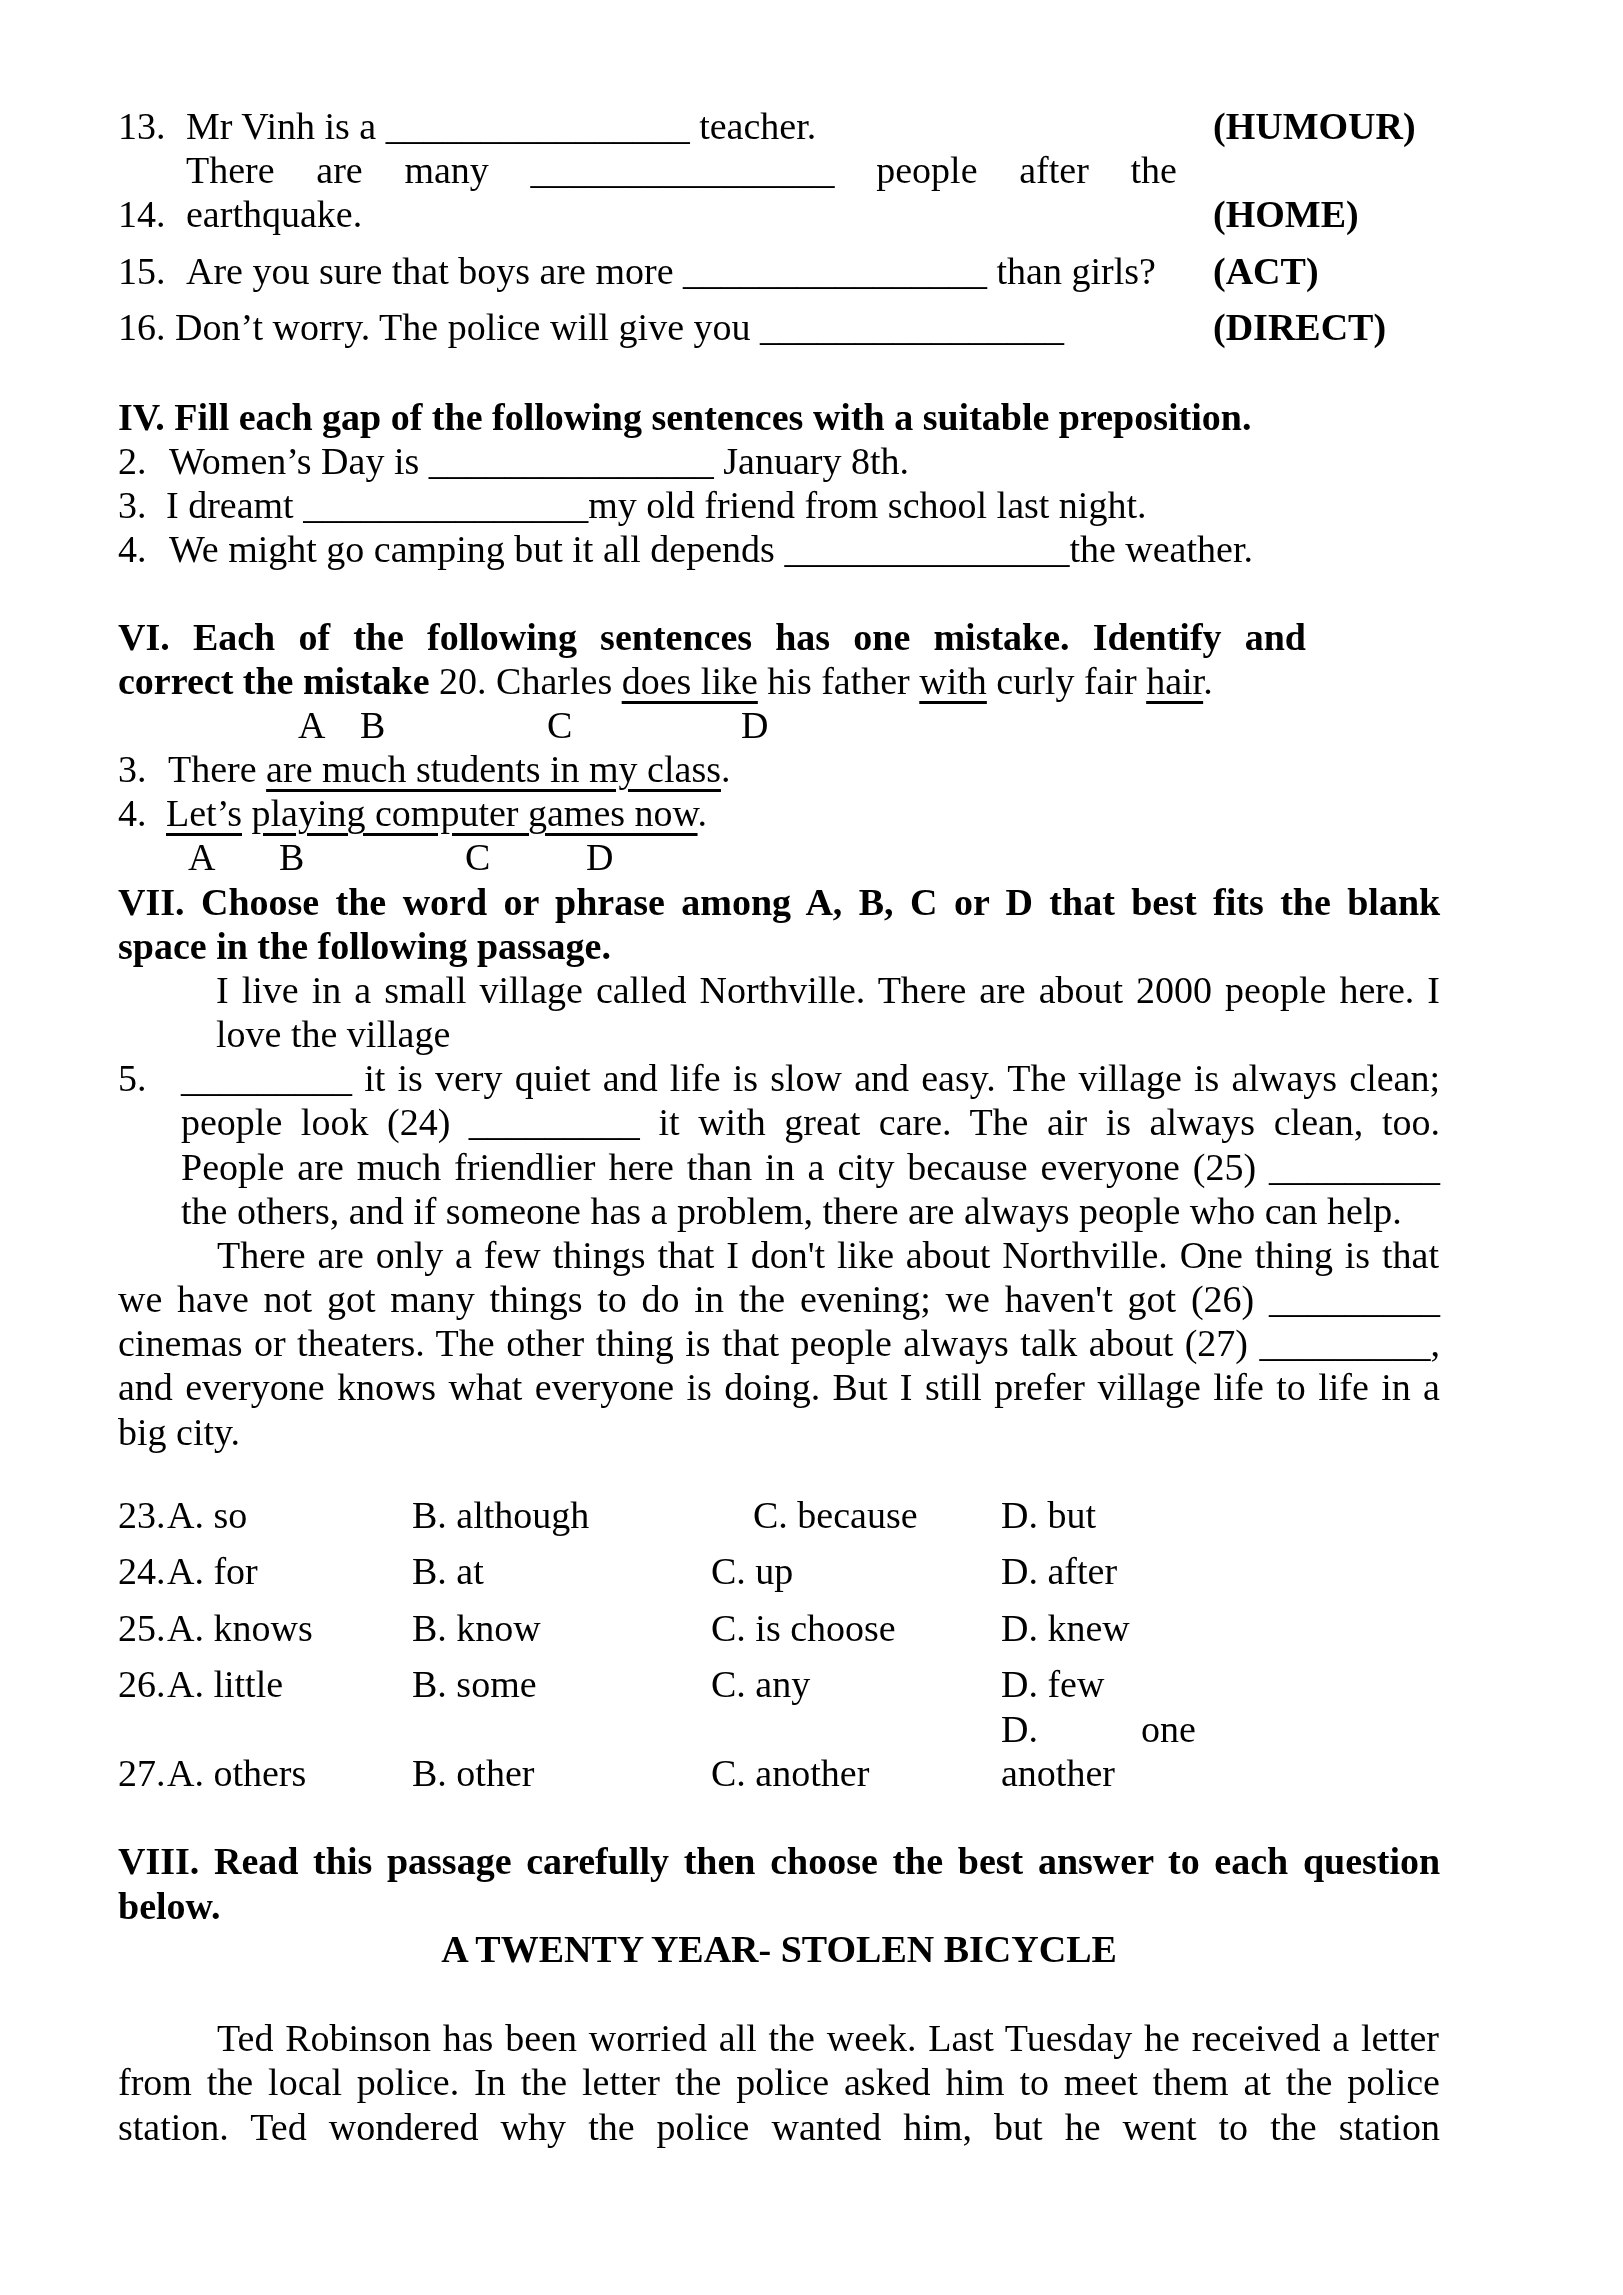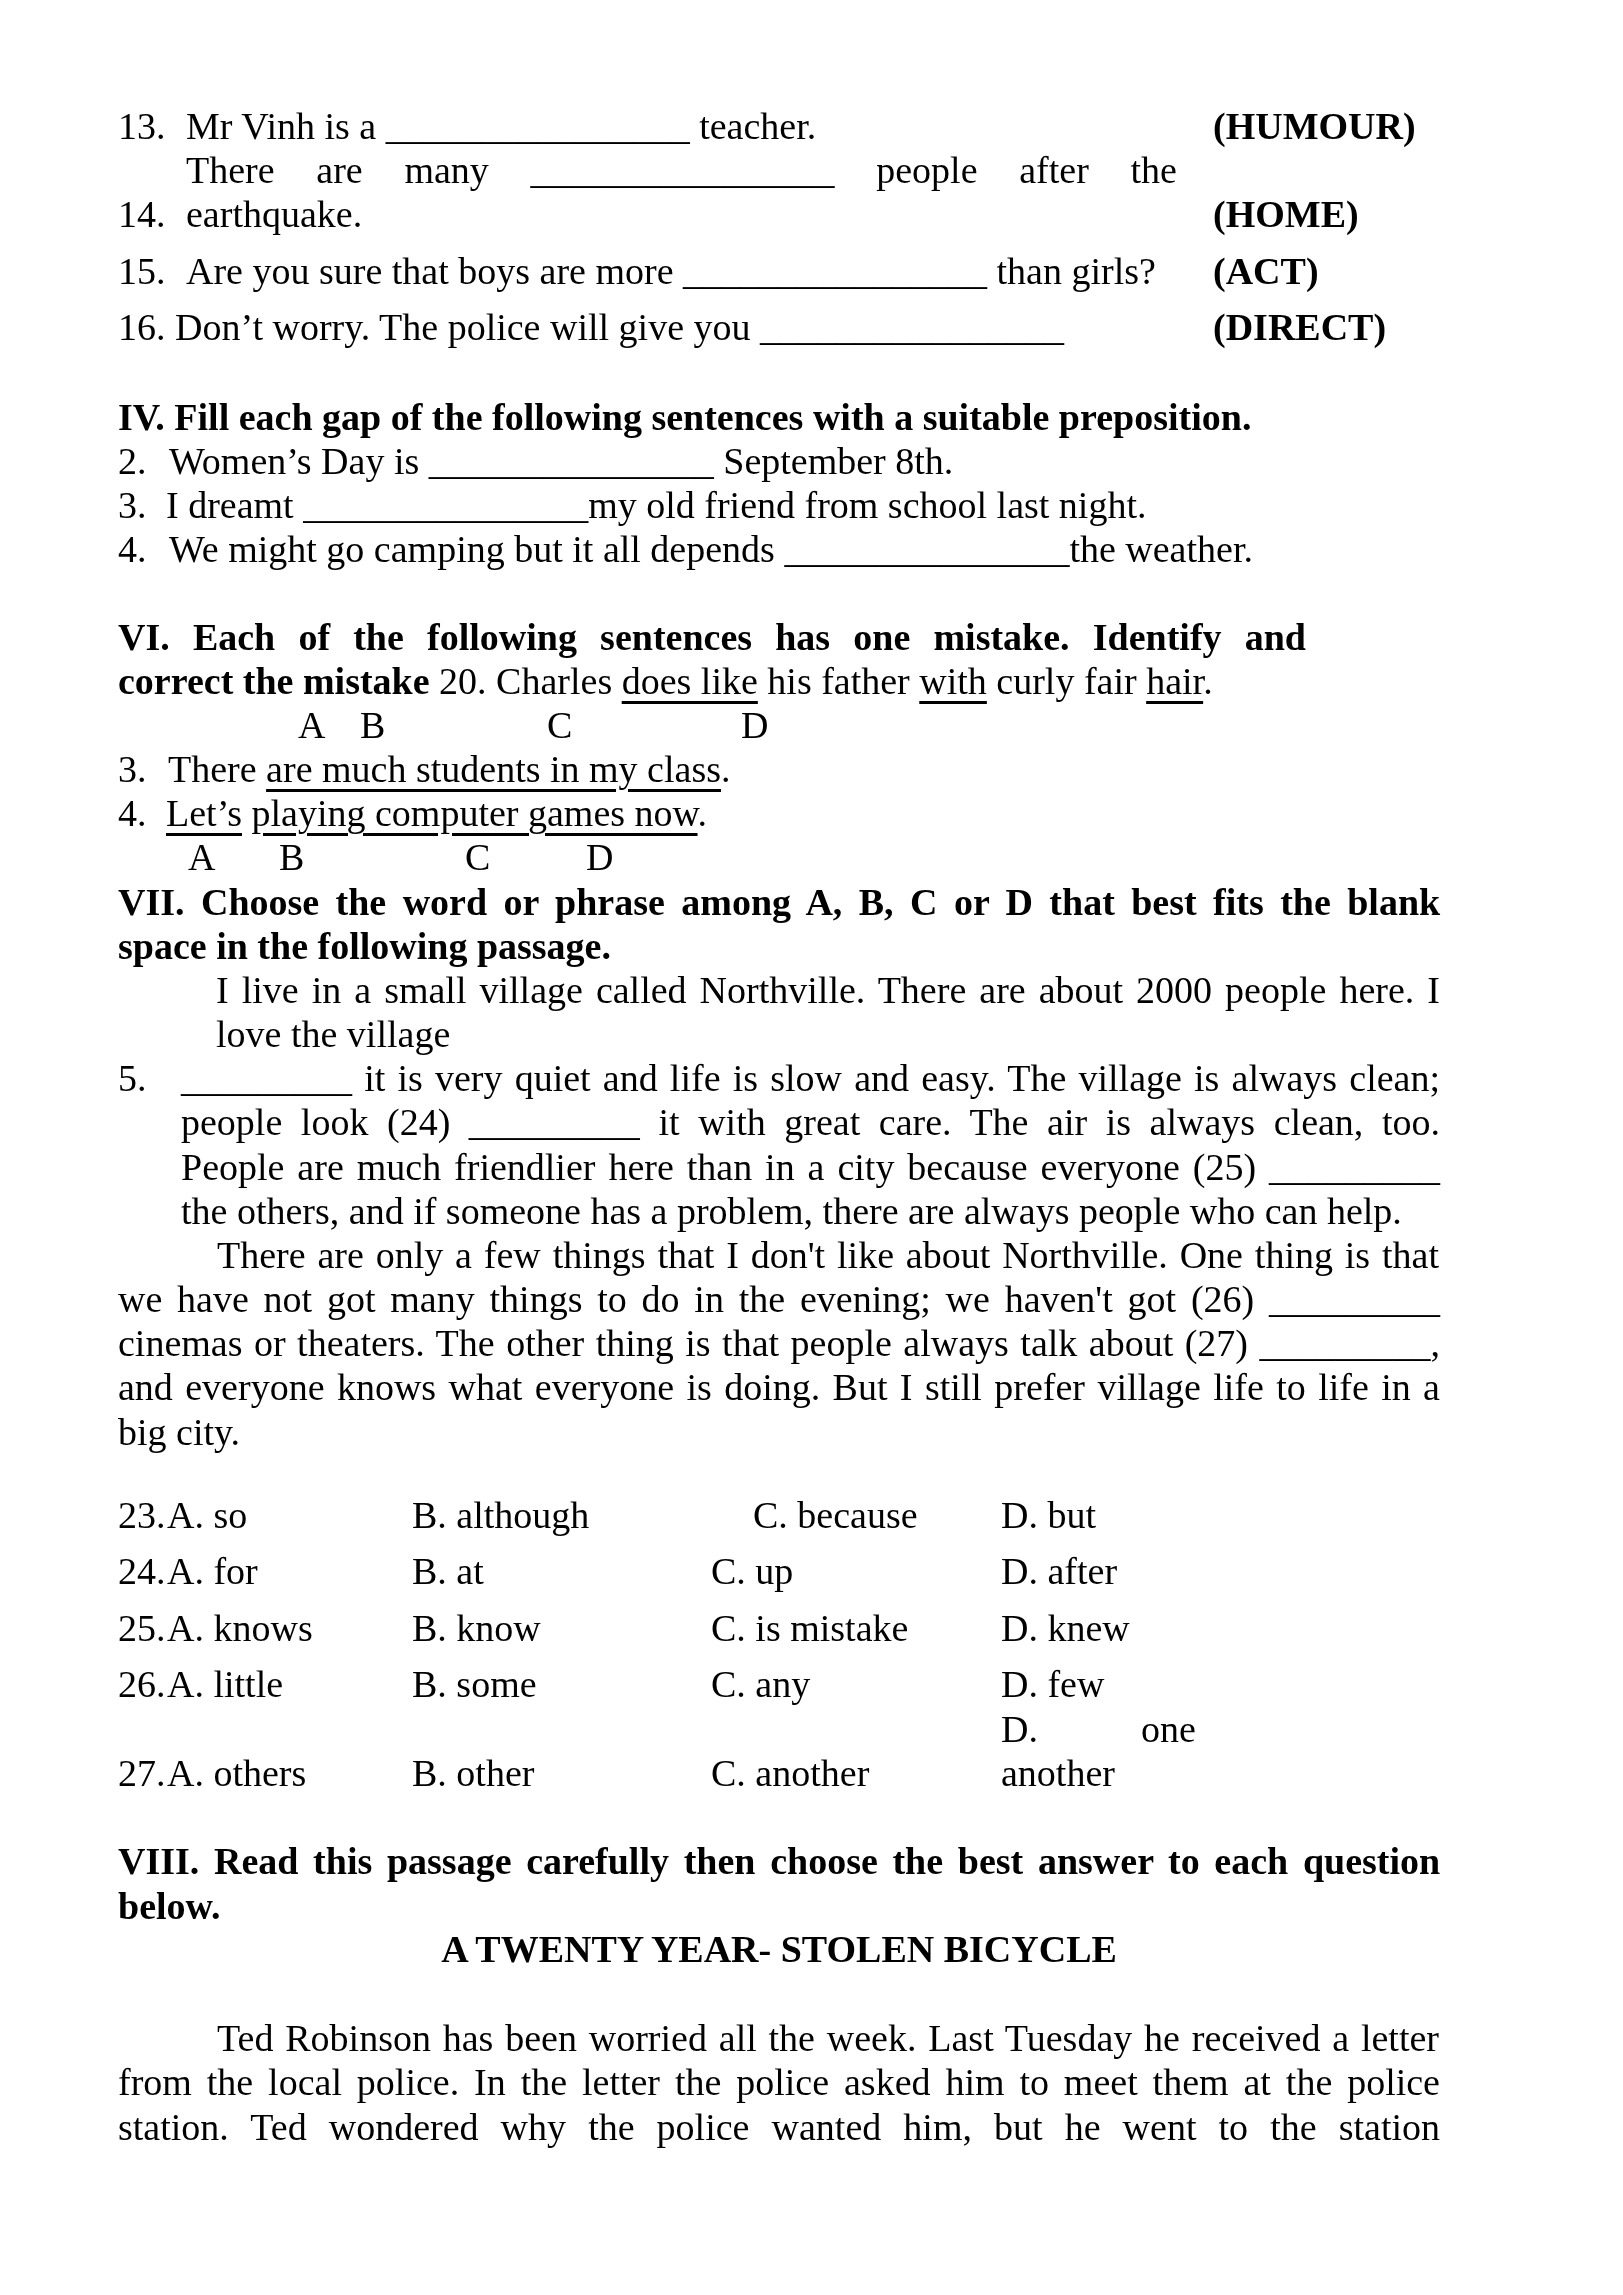--- a/index.html
+++ b/index.html
@@ -52,7 +52,7 @@
 <div>
   <span class="ln b" style="left:118px;top:398px">IV. Fill each gap of the following sentences with a suitable preposition.</span>
   <span class="num" style="top:442px">2.</span>
-  <span class="ln" style="left:169px;top:442px"><span>Women’s Day is </span><span>_______________</span><span> September 8th.</span></span>
+  <span class="ln" style="left:169px;top:442px"><span>Women’s Day is </span><span>_______________</span><span> January 8th.</span></span>
   <span class="num" style="top:486px">3.</span>
   <span class="ln" style="left:166px;top:486px"><span>I dreamt </span><span>_______________</span><span>my old friend from school last night.</span></span>
   <span class="num" style="top:530px">4.</span>

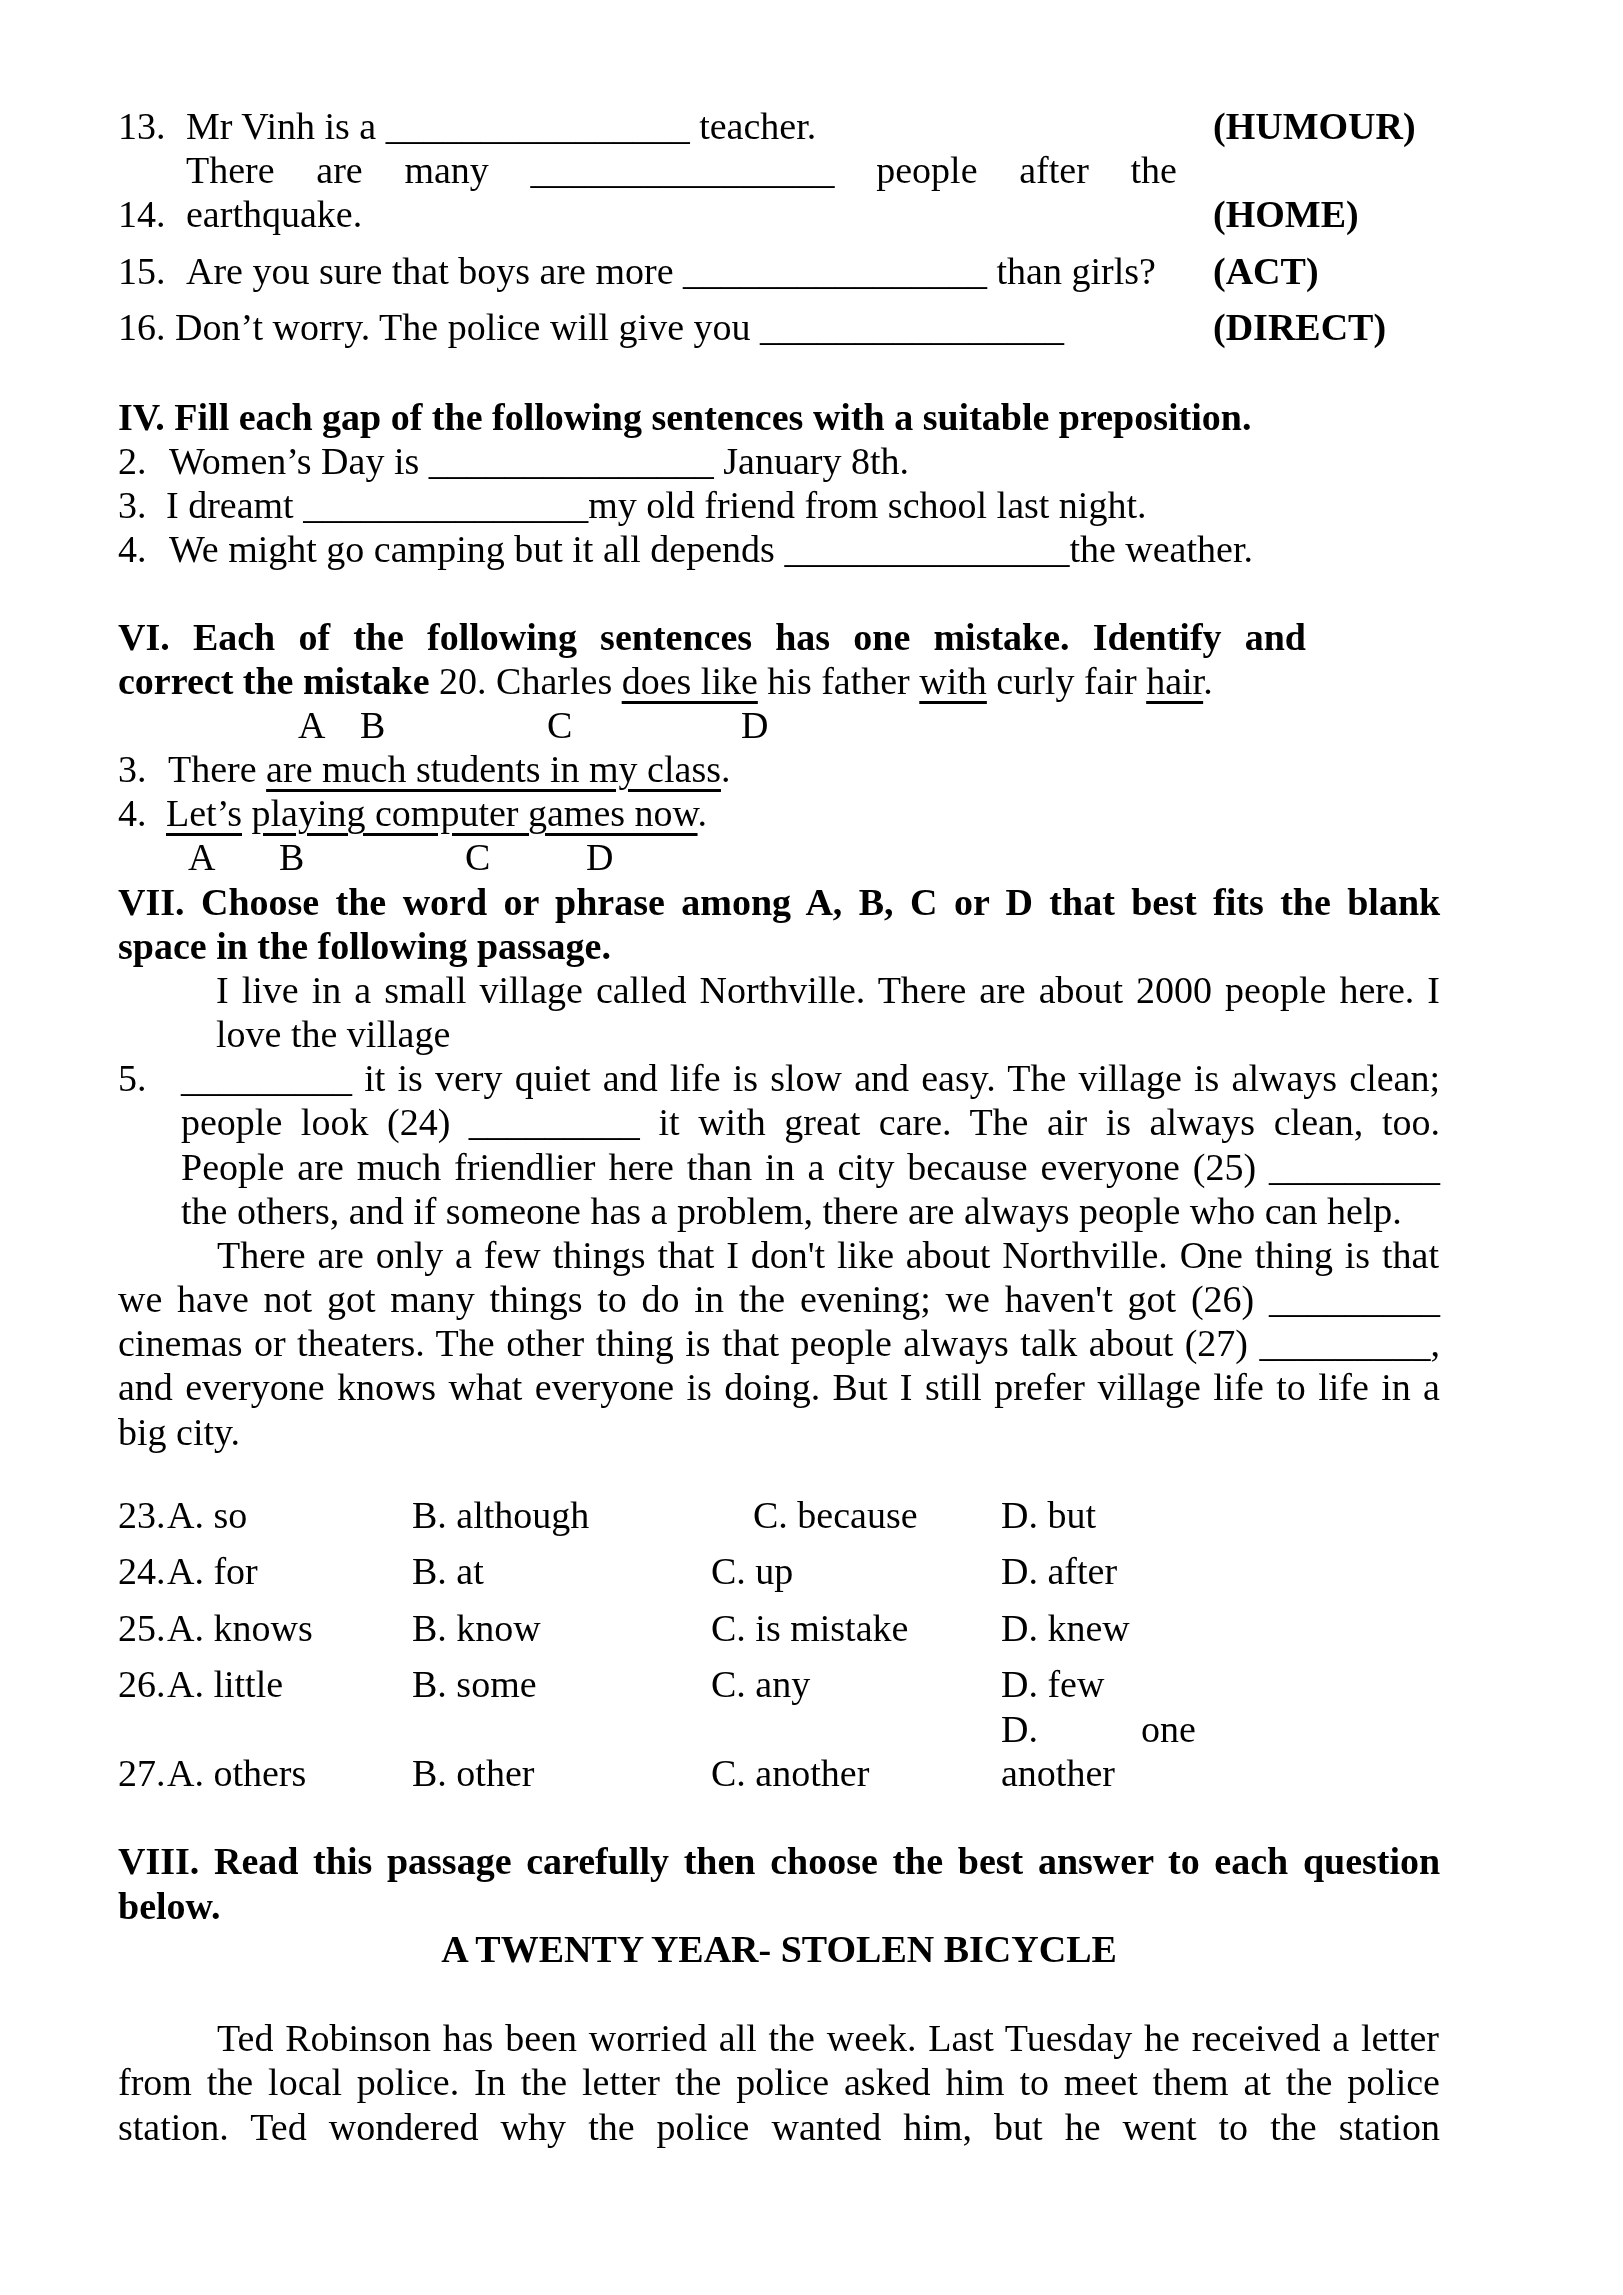--- a/index.html
+++ b/index.html
@@ -146,7 +146,7 @@
       <span class="opt" style="left:118px;top:1609px">25.</span>
       <span class="opt" style="left:167px;top:1609px">A. knows</span>
       <span class="opt" style="left:412px;top:1609px">B. know</span>
-      <span class="opt" style="left:711px;top:1609px">C. is mistake</span>
+      <span class="opt" style="left:711px;top:1609px">C. is choose</span>
       <span class="opt" style="left:1001px;top:1609px">D. knew</span>
     </div>
     <div>

